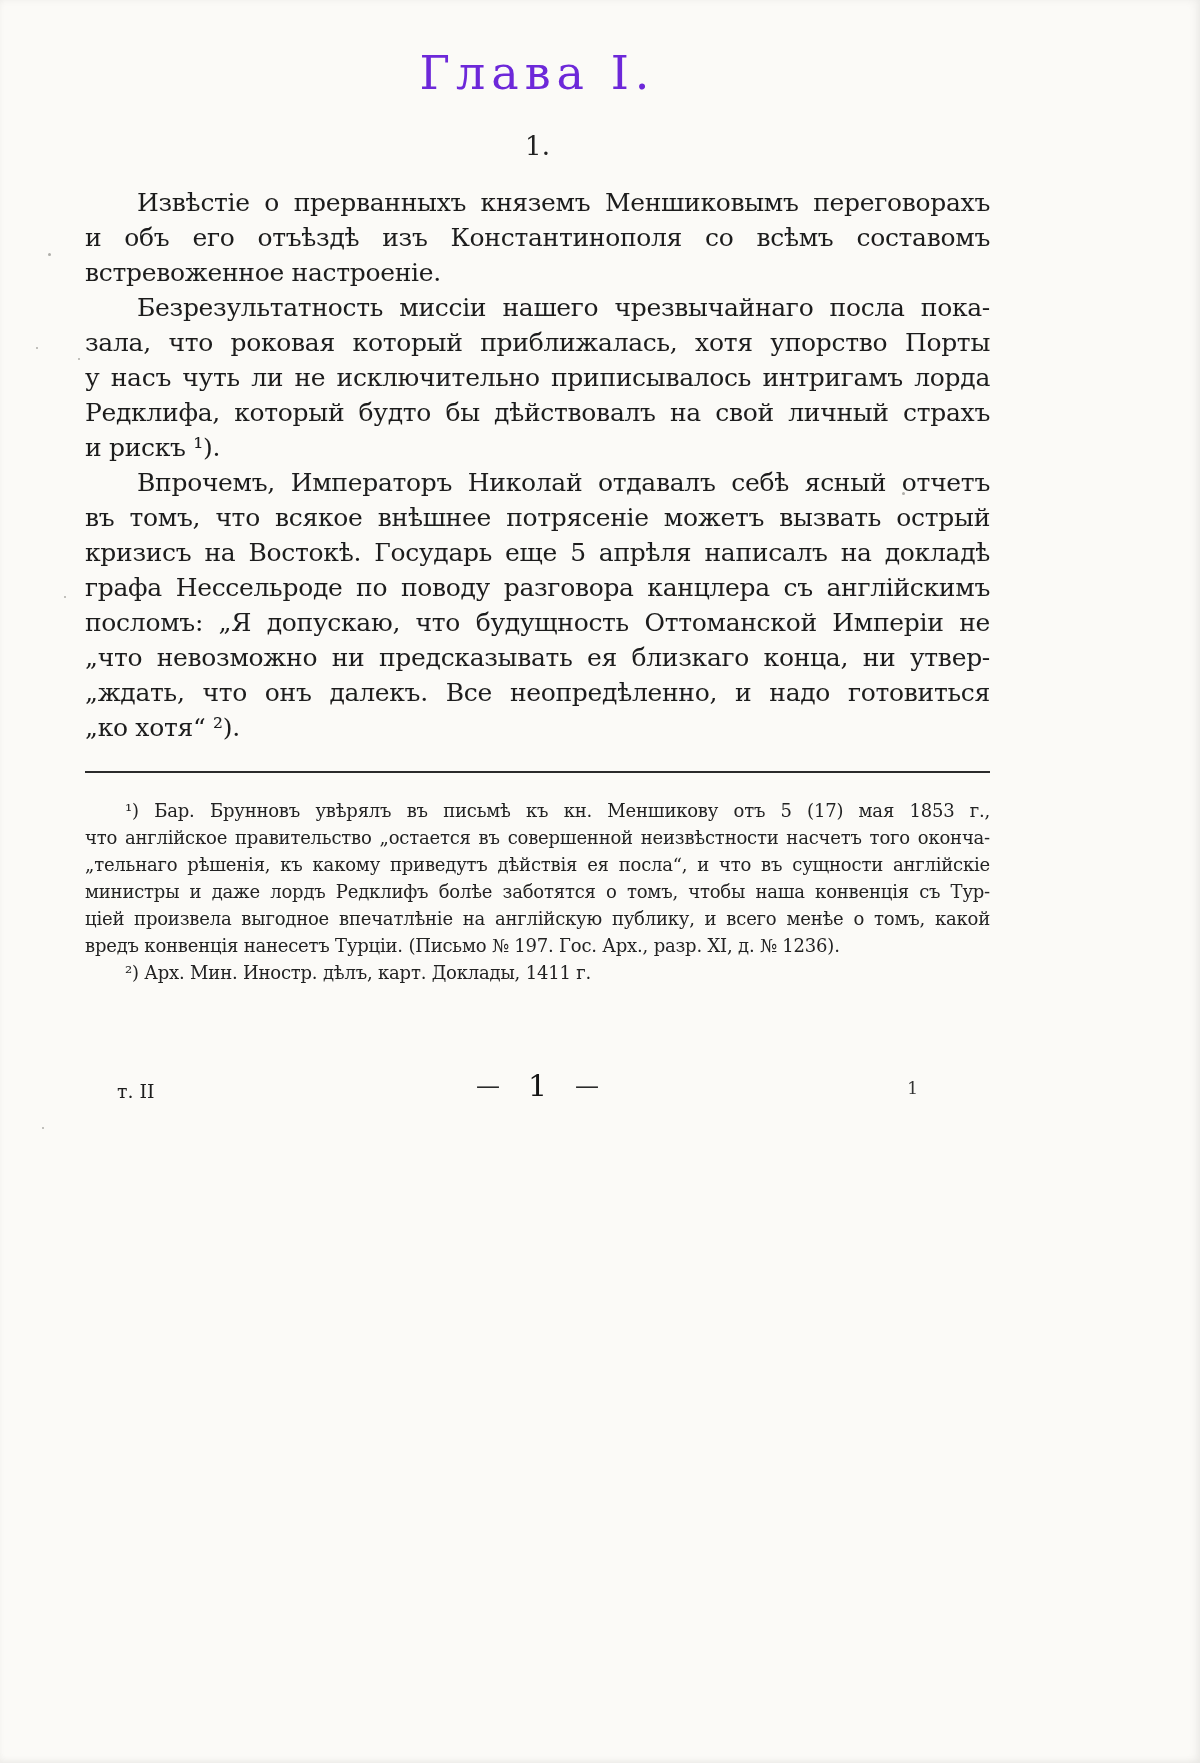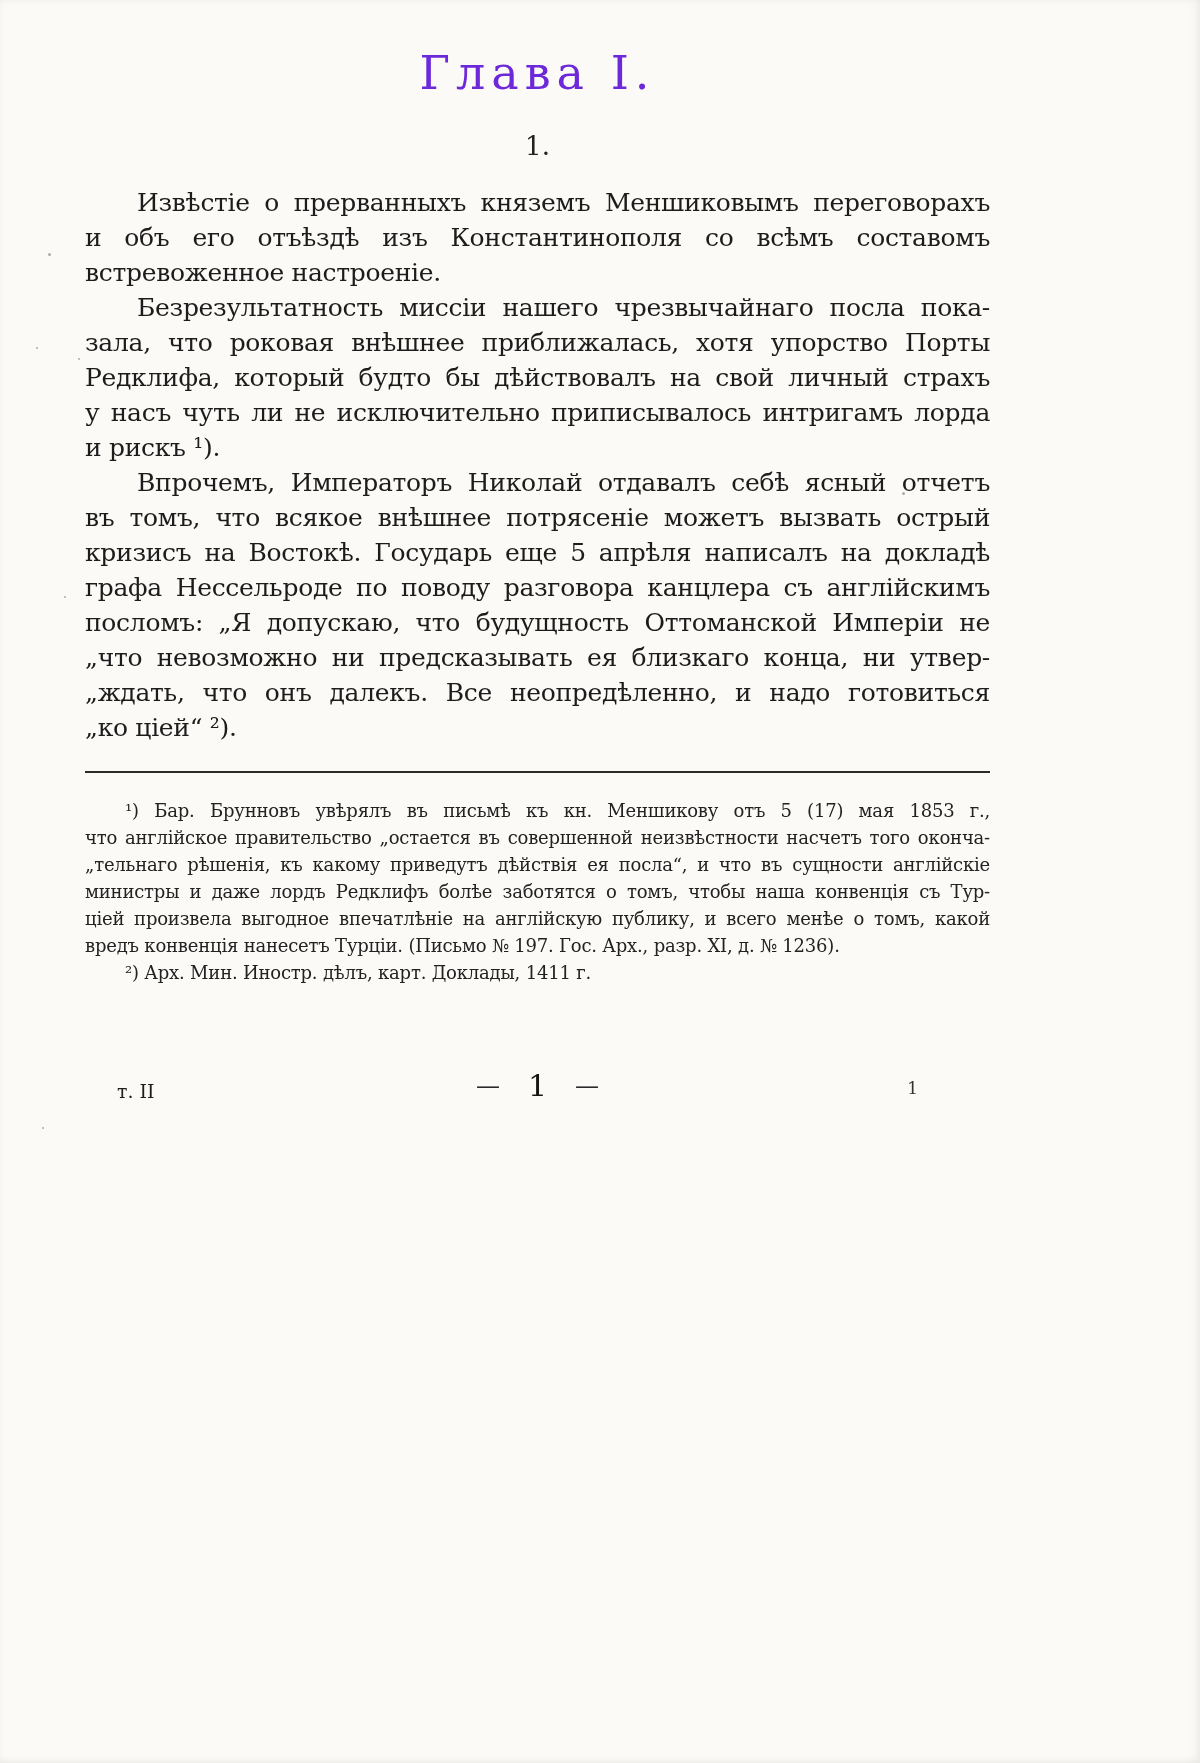--- a/index.html
+++ b/index.html
@@ -137,7 +137,7 @@
         </div>
       <div class="para-lines">
           <div class="line">Безрезультатность миссіи нашего чрезвычайнаго посла пока-</div>
-          <div class="line">зала, что роковая внѣшнее приближалась, хотя упорство Порты</div>
+          <div class="line">зала, что роковая который приближалась, хотя упорство Порты</div>
           <div class="line">Редклифа, который будто бы дѣйствовалъ на свой личный страхъ</div>
           <div class="line">у насъ чуть ли не исключительно приписывалось интригамъ лорда</div>
           <div class="line">и рискъ ¹).</div>

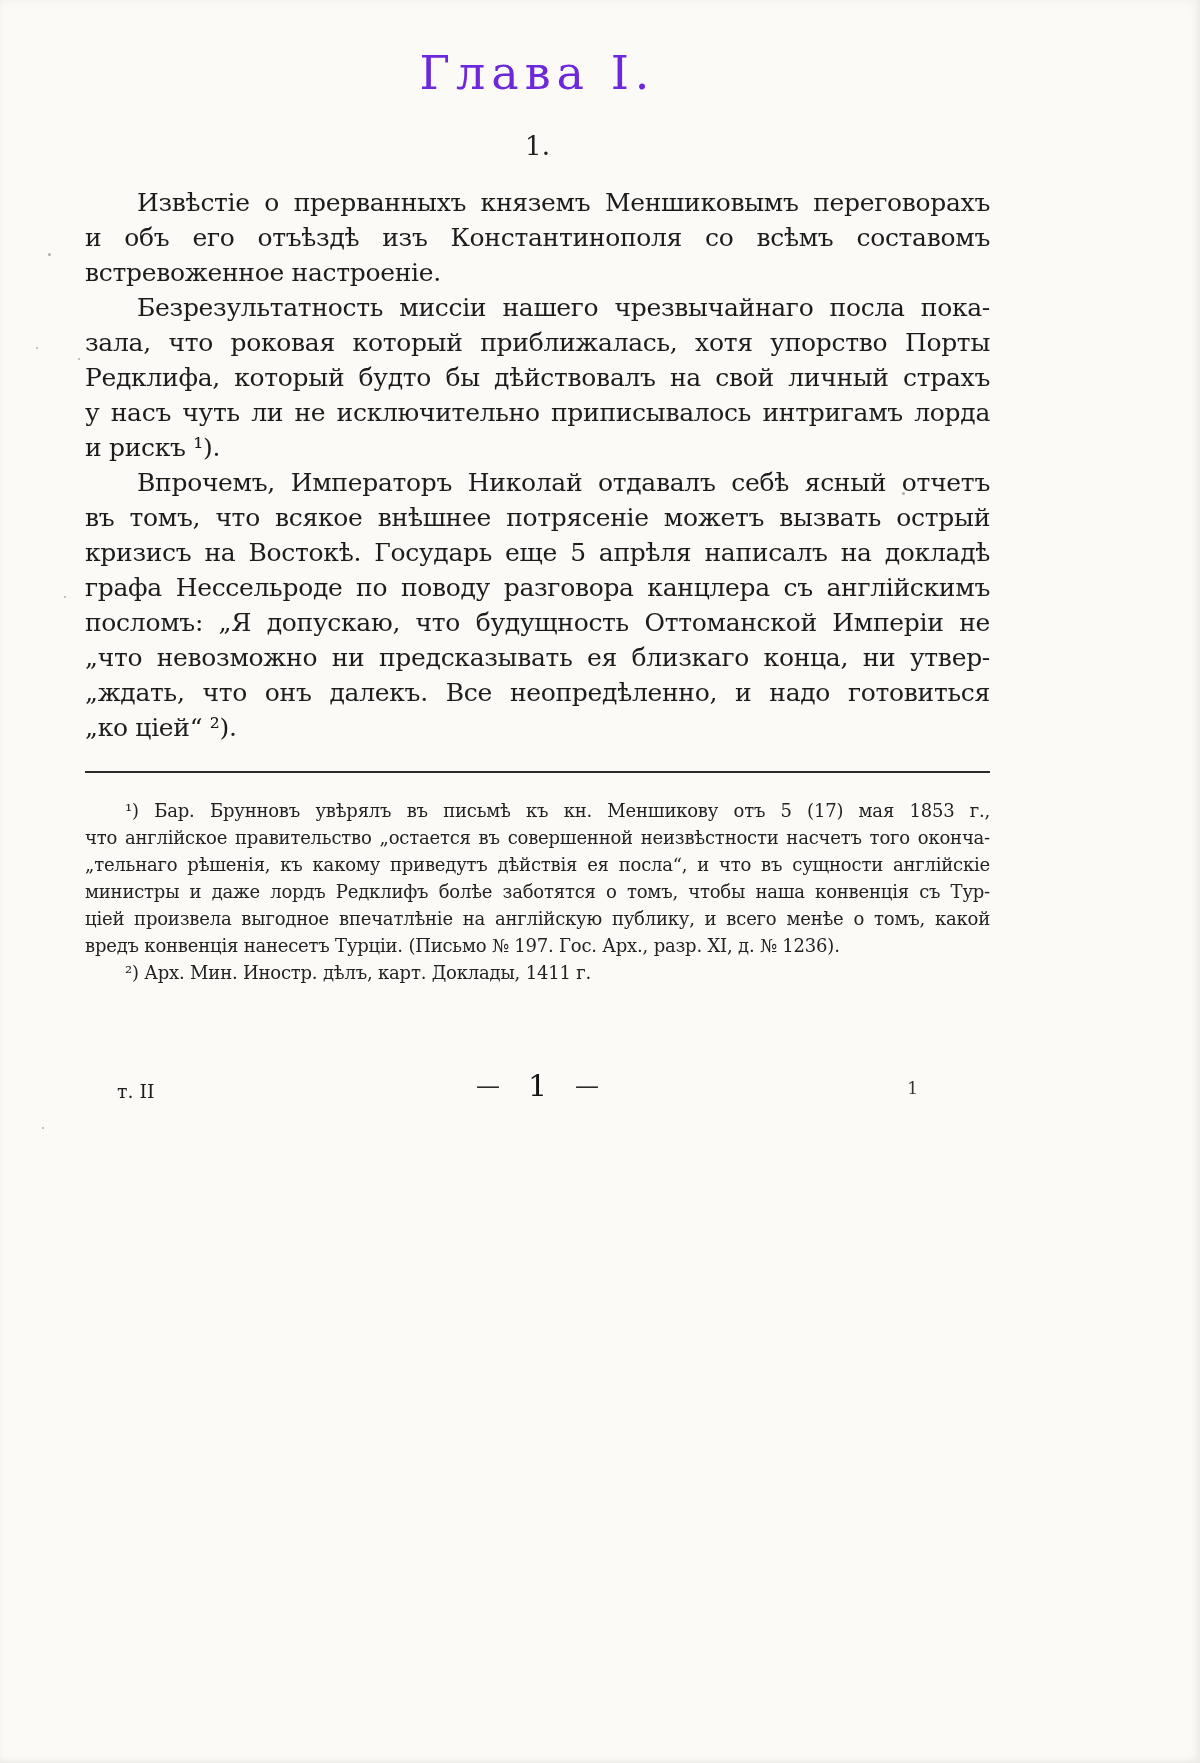--- a/index.html
+++ b/index.html
@@ -138,8 +138,8 @@
       <div class="para-lines">
           <div class="line">Безрезультатность миссіи нашего чрезвычайнаго посла пока-</div>
           <div class="line">зала, что роковая который приближалась, хотя упорство Порты</div>
+          <div class="line">у насъ чуть ли не исключительно приписывалось интригамъ лорда</div>
           <div class="line">Редклифа, который будто бы дѣйствовалъ на свой личный страхъ</div>
-          <div class="line">у насъ чуть ли не исключительно приписывалось интригамъ лорда</div>
           <div class="line">и рискъ ¹).</div>
         </div>
       <div class="para-lines">

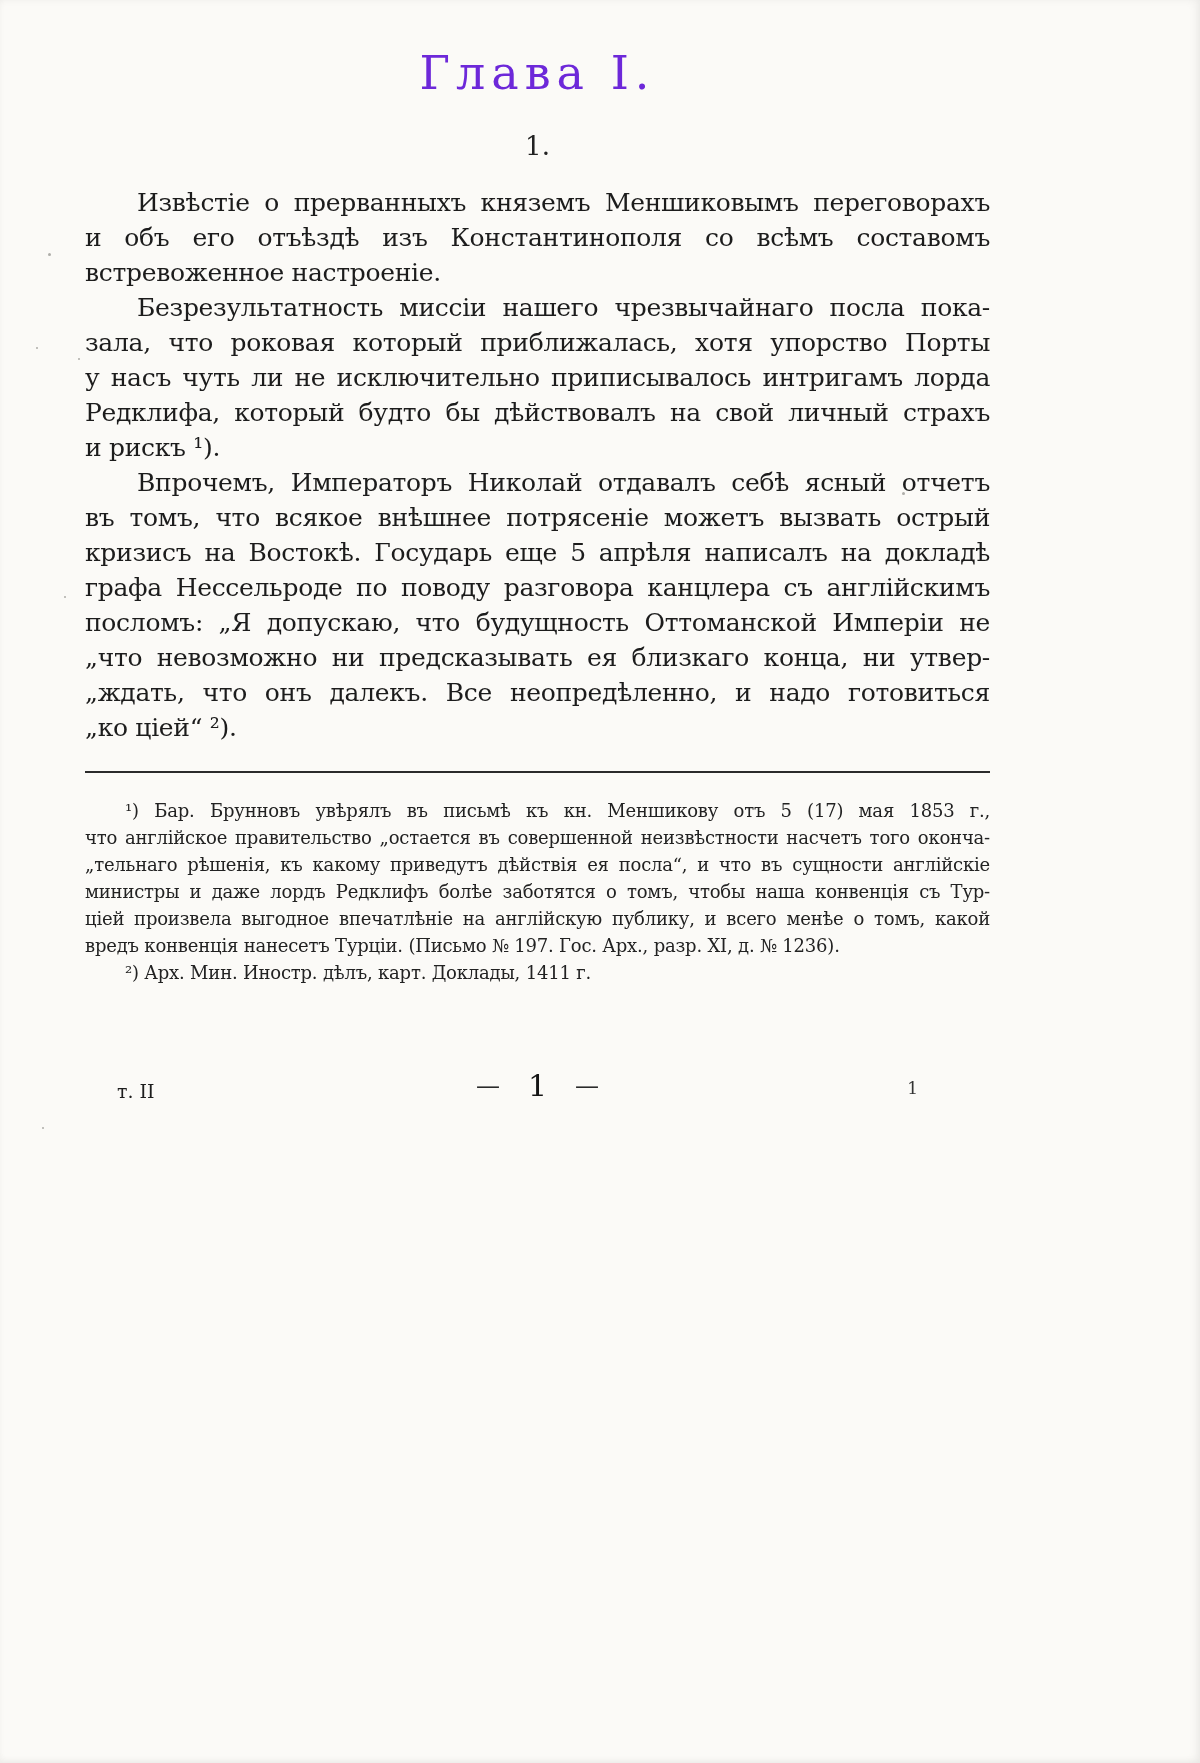--- a/index.html
+++ b/index.html
@@ -150,7 +150,7 @@
           <div class="line">посломъ: „Я допускаю, что будущность Оттоманской Имперіи не</div>
           <div class="line">„что невозможно ни предсказывать ея близкаго конца, ни утвер-</div>
           <div class="line">„ждать, что онъ далекъ. Все неопредѣленно, и надо готовиться</div>
-          <div class="line">„ко ціей“ ²).</div>
+          <div class="line">„ко хотя“ ²).</div>
         </div>
     </div>
 

